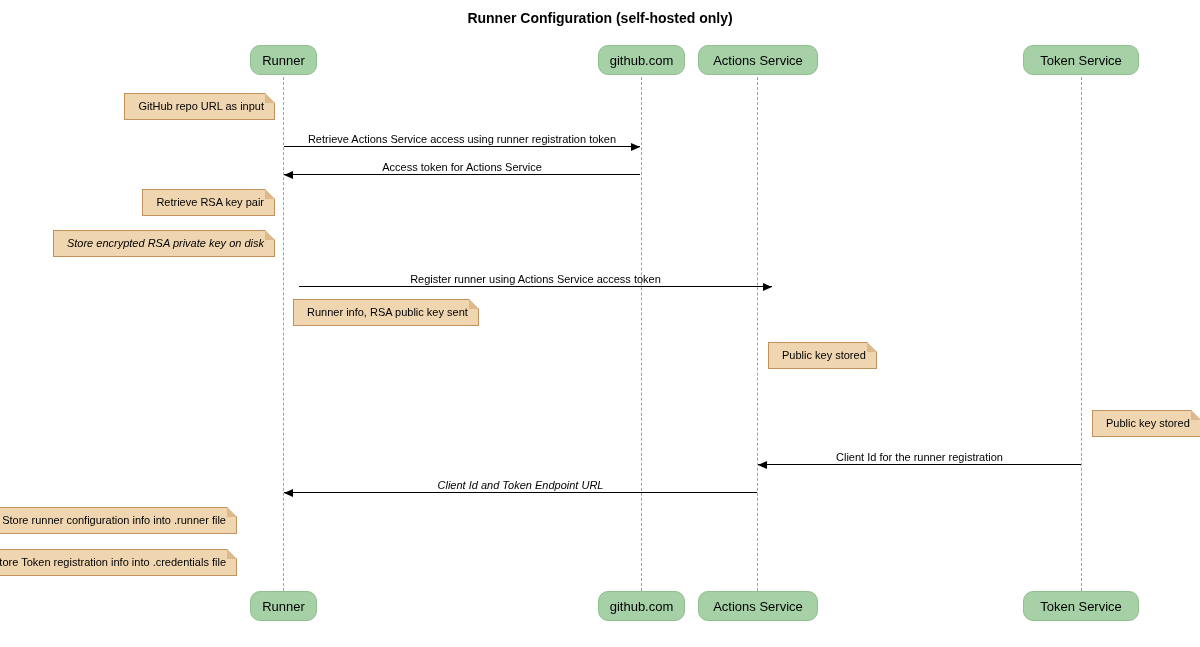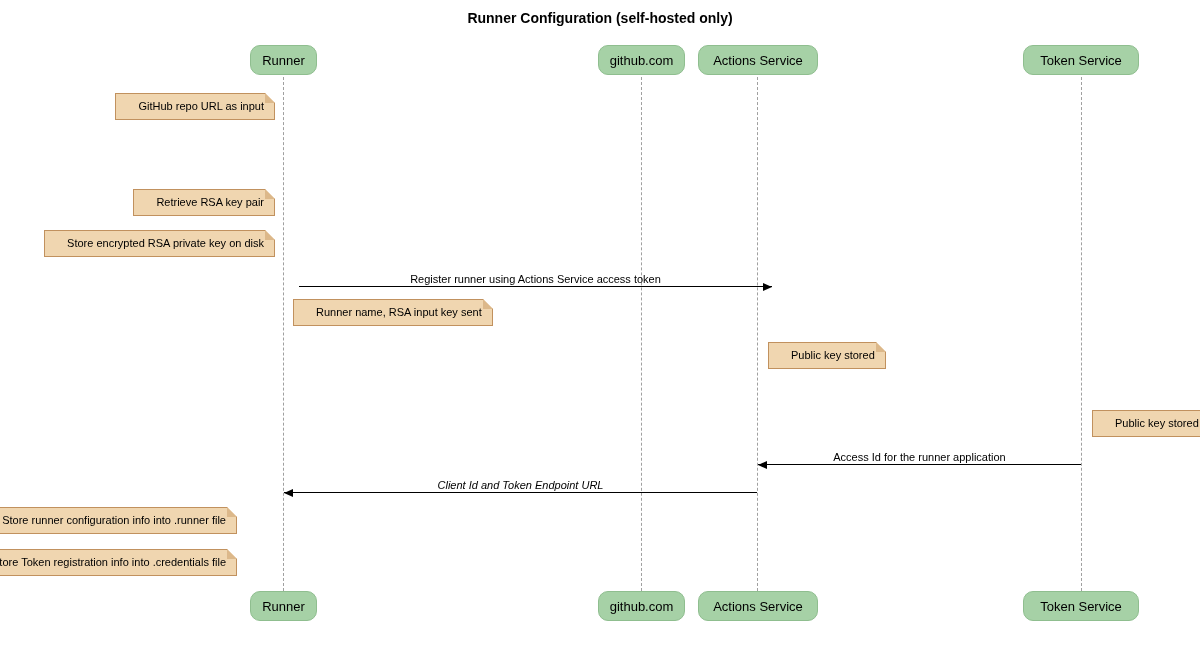--- a/index.html
+++ b/index.html
@@ -44,7 +44,7 @@
     border: 1px solid #c1915e;
     font-size: 11px;
     line-height: 15px;
-    padding: 5px 10px 5px 22px;
+    padding: 5px 10px 5px 13px;
     white-space: nowrap;
     box-sizing: border-box;
   }

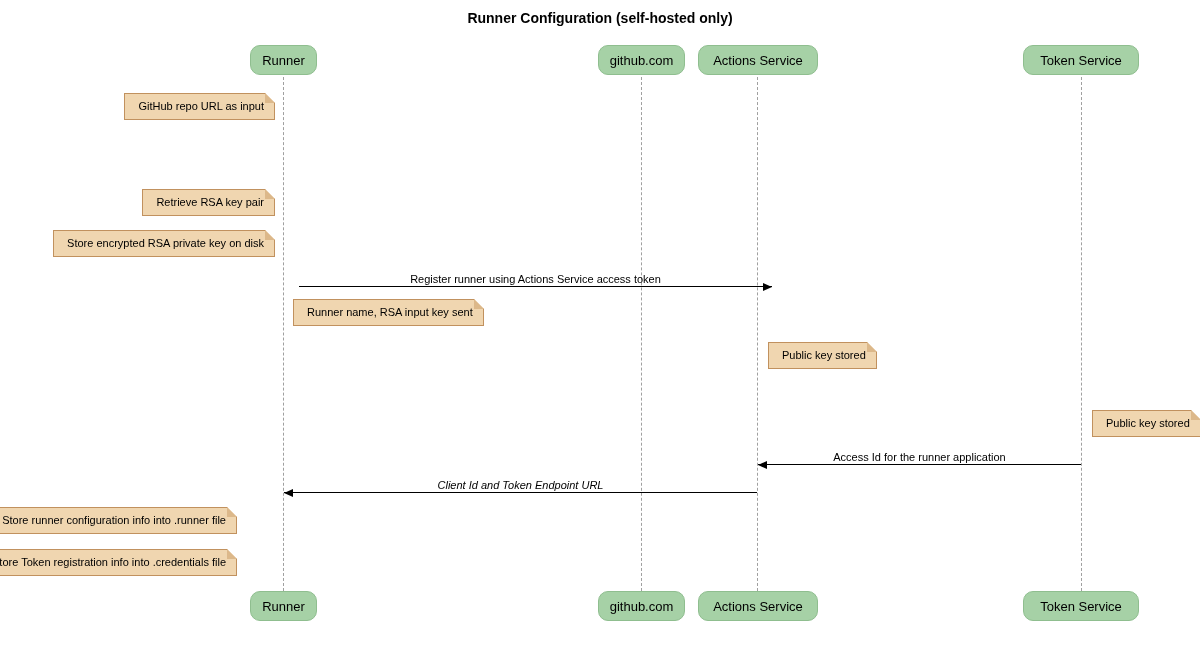--- a/index.html
+++ b/index.html
@@ -124,6 +124,11 @@
   <div class="note" style="right:963px; top:507px;">Store runner configuration info into .runner file</div>
   <div class="note" style="right:963px; top:549px;">Store Token registration info into .credentials file</div>
 
+  <div class="message" style="left:284px; top:131px; width:356px;">
+    <div class="msg-label">Retrieve Actions Service access using runner registration token</div>
+    <div class="msg-line"></div>
+    <div class="arrowhead arrow-right"></div>
+  </div>
 
 
   <div class="message" style="left:299px; top:271px; width:473px;">

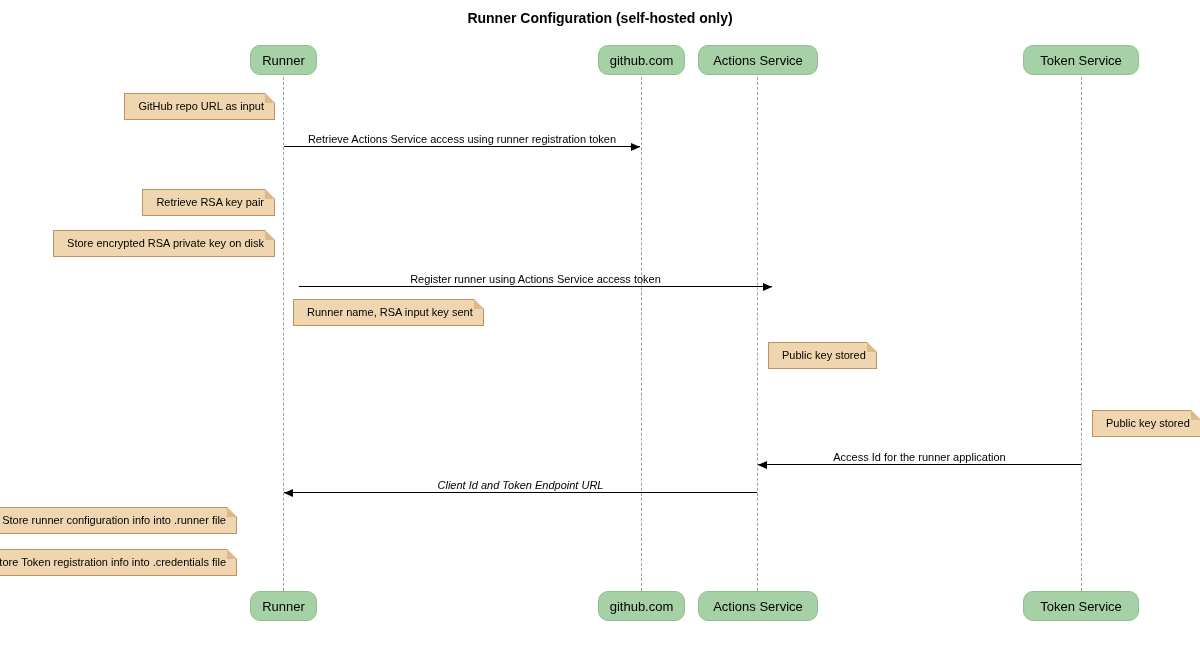--- a/index.html
+++ b/index.html
@@ -130,6 +130,11 @@
     <div class="arrowhead arrow-right"></div>
   </div>
 
+  <div class="message" style="left:284px; top:159px; width:356px;">
+    <div class="msg-label">Access token for Actions Service</div>
+    <div class="msg-line"></div>
+    <div class="arrowhead arrow-left"></div>
+  </div>
 
   <div class="message" style="left:299px; top:271px; width:473px;">
     <div class="msg-label">Register runner using Actions Service access token</div>

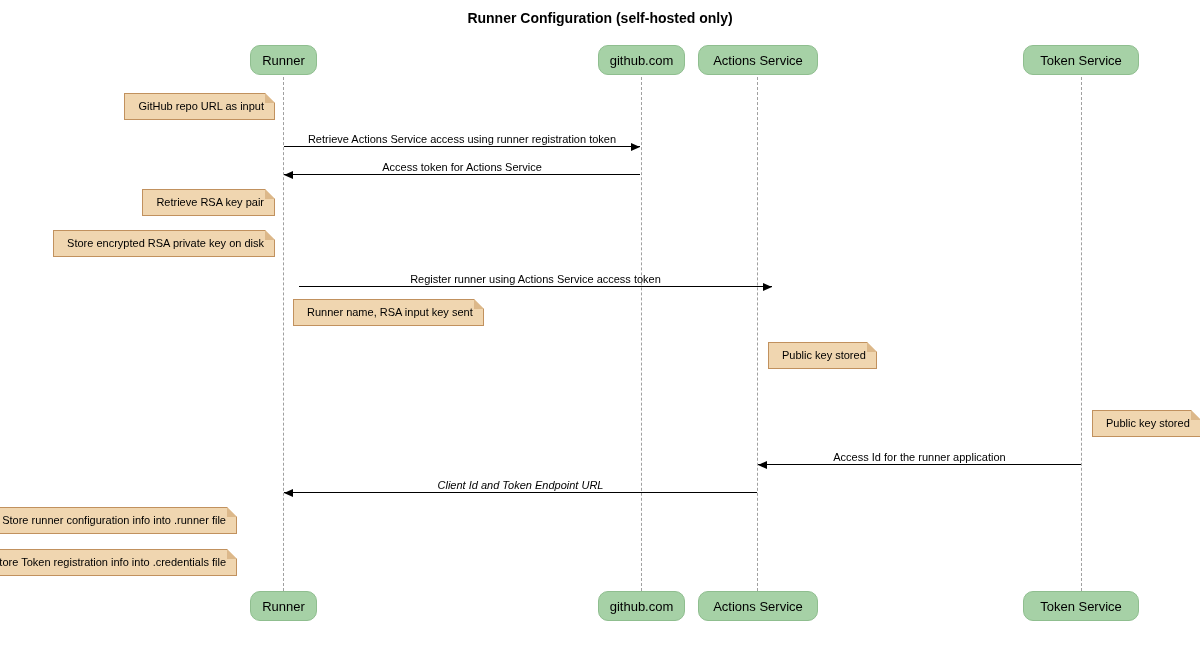--- a/index.html
+++ b/index.html
@@ -117,7 +117,7 @@
 
   <div class="note" style="right:925px; top:93px;">GitHub repo URL as input</div>
   <div class="note" style="right:925px; top:189px;">Retrieve RSA key pair</div>
-  <div class="note" style="right:925px; top:230px;">Store encrypted RSA private key on disk</div>
+  <div class="note" style="right:925px; top:230px;font-style:italic;">Store encrypted RSA private key on disk</div>
   <div class="note" style="left:293px; top:299px;">Runner name, RSA input key sent</div>
   <div class="note" style="left:768px; top:342px;">Public key stored</div>
   <div class="note" style="left:1092px; top:410px;">Public key stored</div>

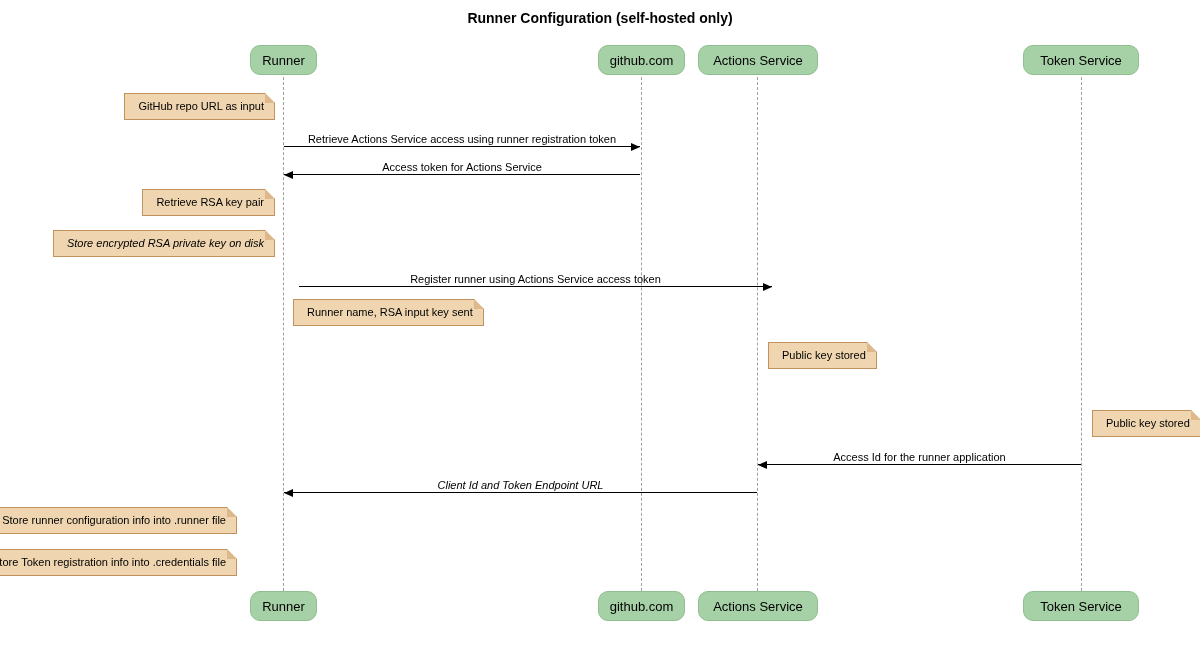--- a/index.html
+++ b/index.html
@@ -118,7 +118,7 @@
   <div class="note" style="right:925px; top:93px;">GitHub repo URL as input</div>
   <div class="note" style="right:925px; top:189px;">Retrieve RSA key pair</div>
   <div class="note" style="right:925px; top:230px;font-style:italic;">Store encrypted RSA private key on disk</div>
-  <div class="note" style="left:293px; top:299px;">Runner name, RSA input key sent</div>
+  <div class="note" style="left:293px; top:299px;">Runner info, RSA public key sent</div>
   <div class="note" style="left:768px; top:342px;">Public key stored</div>
   <div class="note" style="left:1092px; top:410px;">Public key stored</div>
   <div class="note" style="right:963px; top:507px;">Store runner configuration info into .runner file</div>

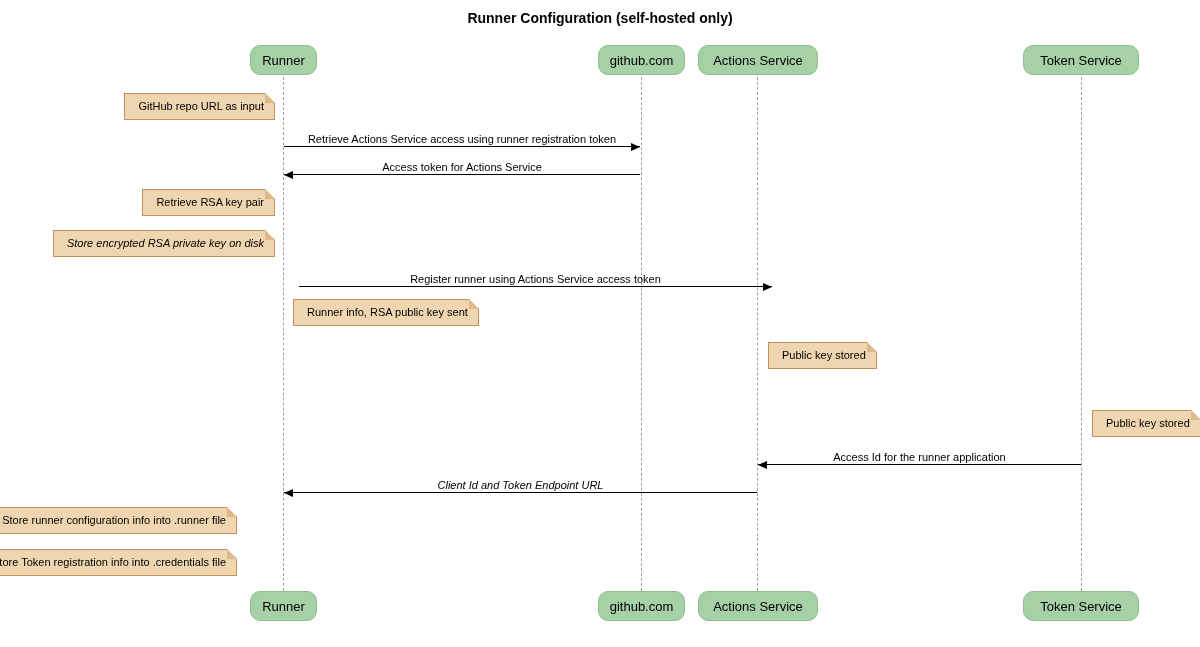--- a/index.html
+++ b/index.html
@@ -144,7 +144,7 @@
 
 
   <div class="message" style="left:758px; top:449px; width:323px;">
-    <div class="msg-label">Access Id for the runner application</div>
+    <div class="msg-label">Client Id for the runner registration</div>
     <div class="msg-line"></div>
     <div class="arrowhead arrow-left"></div>
   </div>

